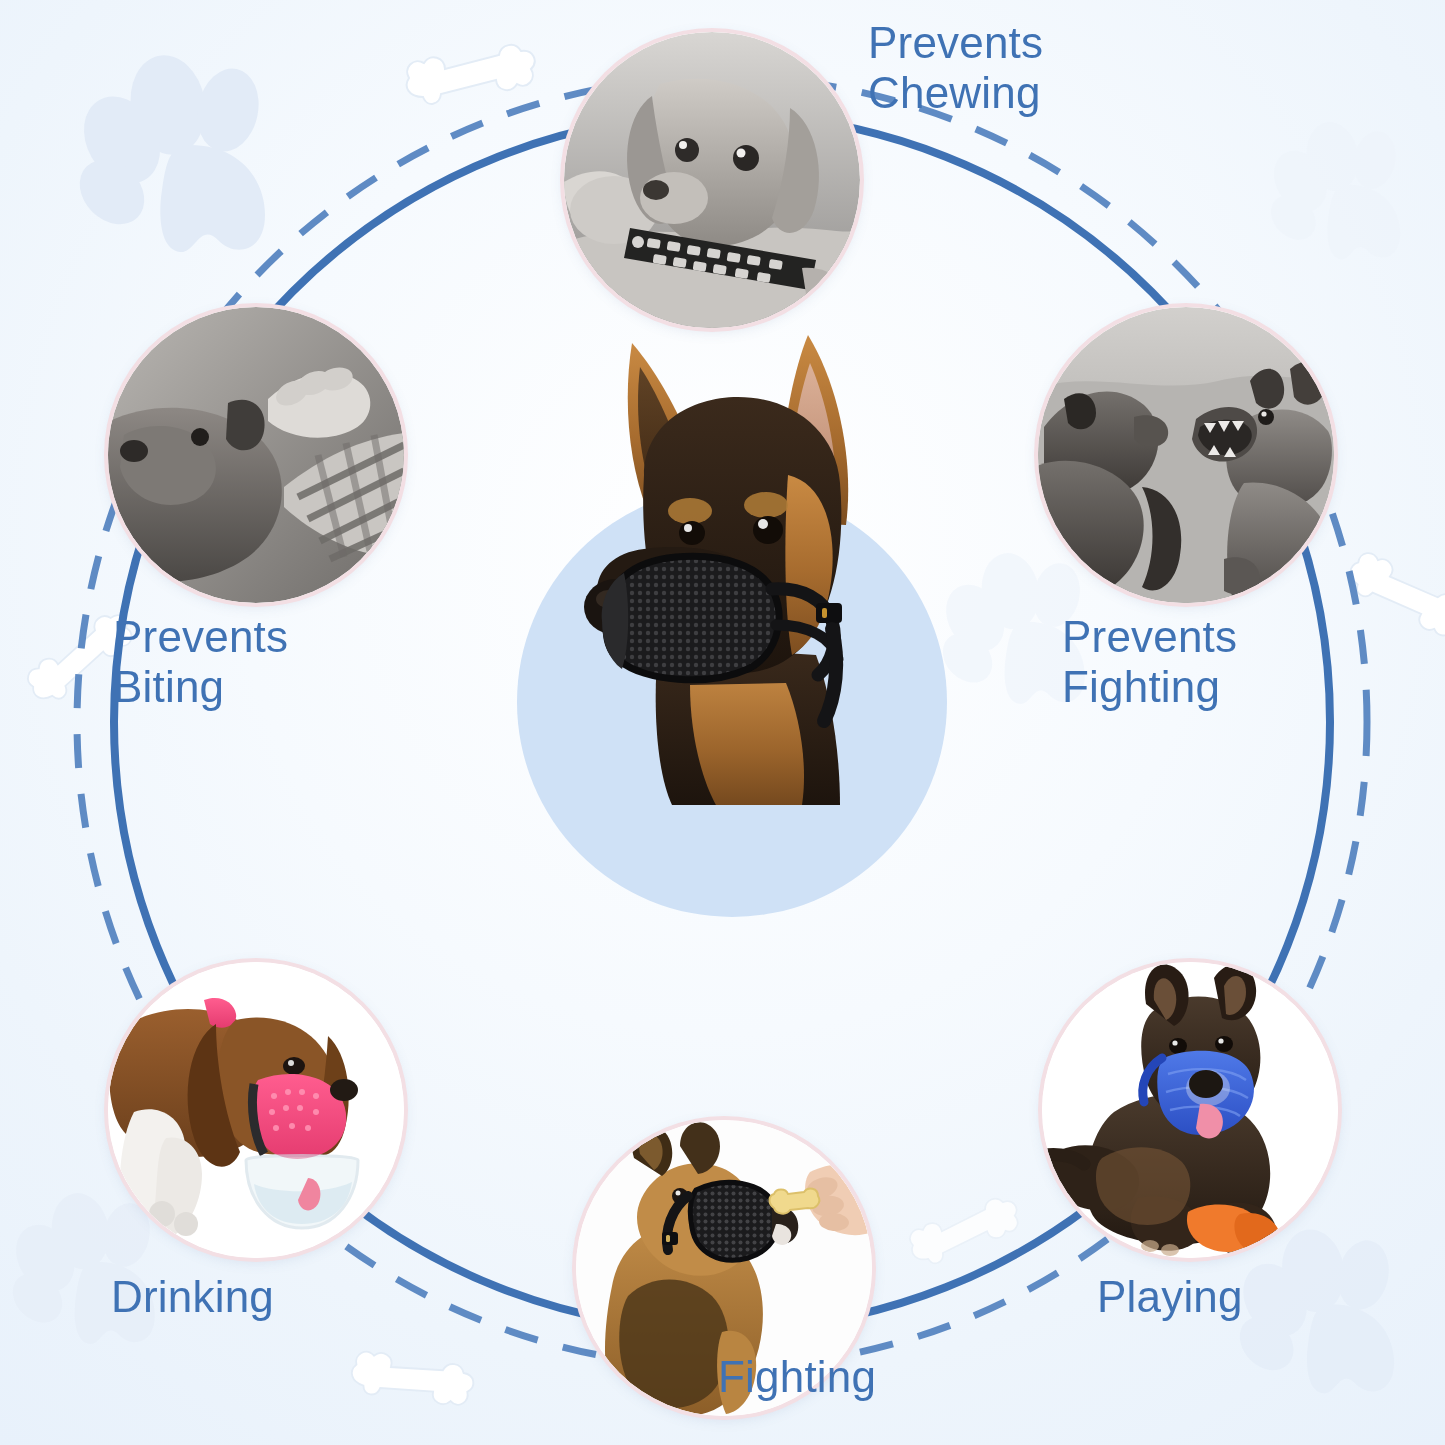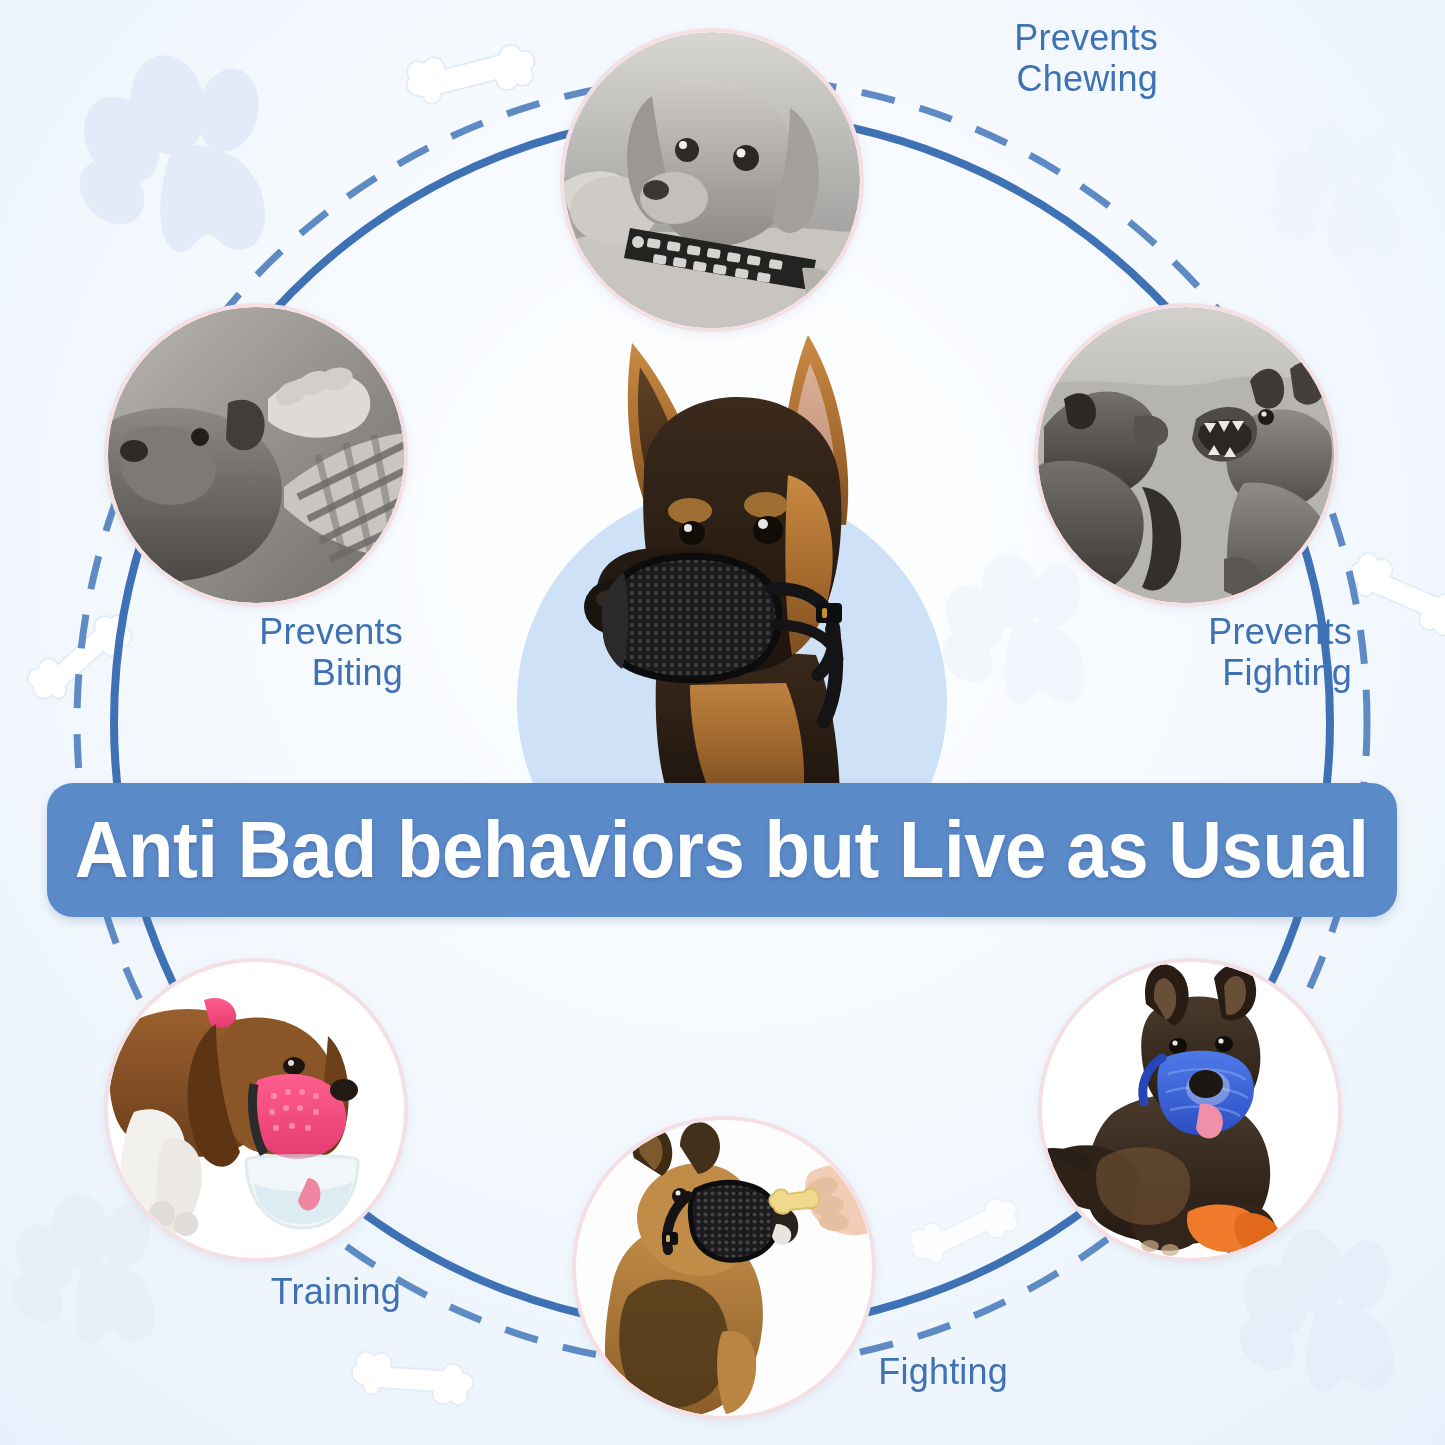--- a/index.html
+++ b/index.html
@@ -78,10 +78,10 @@
   .node-label {
     position: absolute;
     color: #3f72b4;
-    font-size: 36px;
+    font-size: 44px;
     line-height: 1.13;
     font-weight: 400;
-    text-align: right;
+    text-align: left;
     letter-spacing: 0.2px;
     white-space: pre-line;
   }

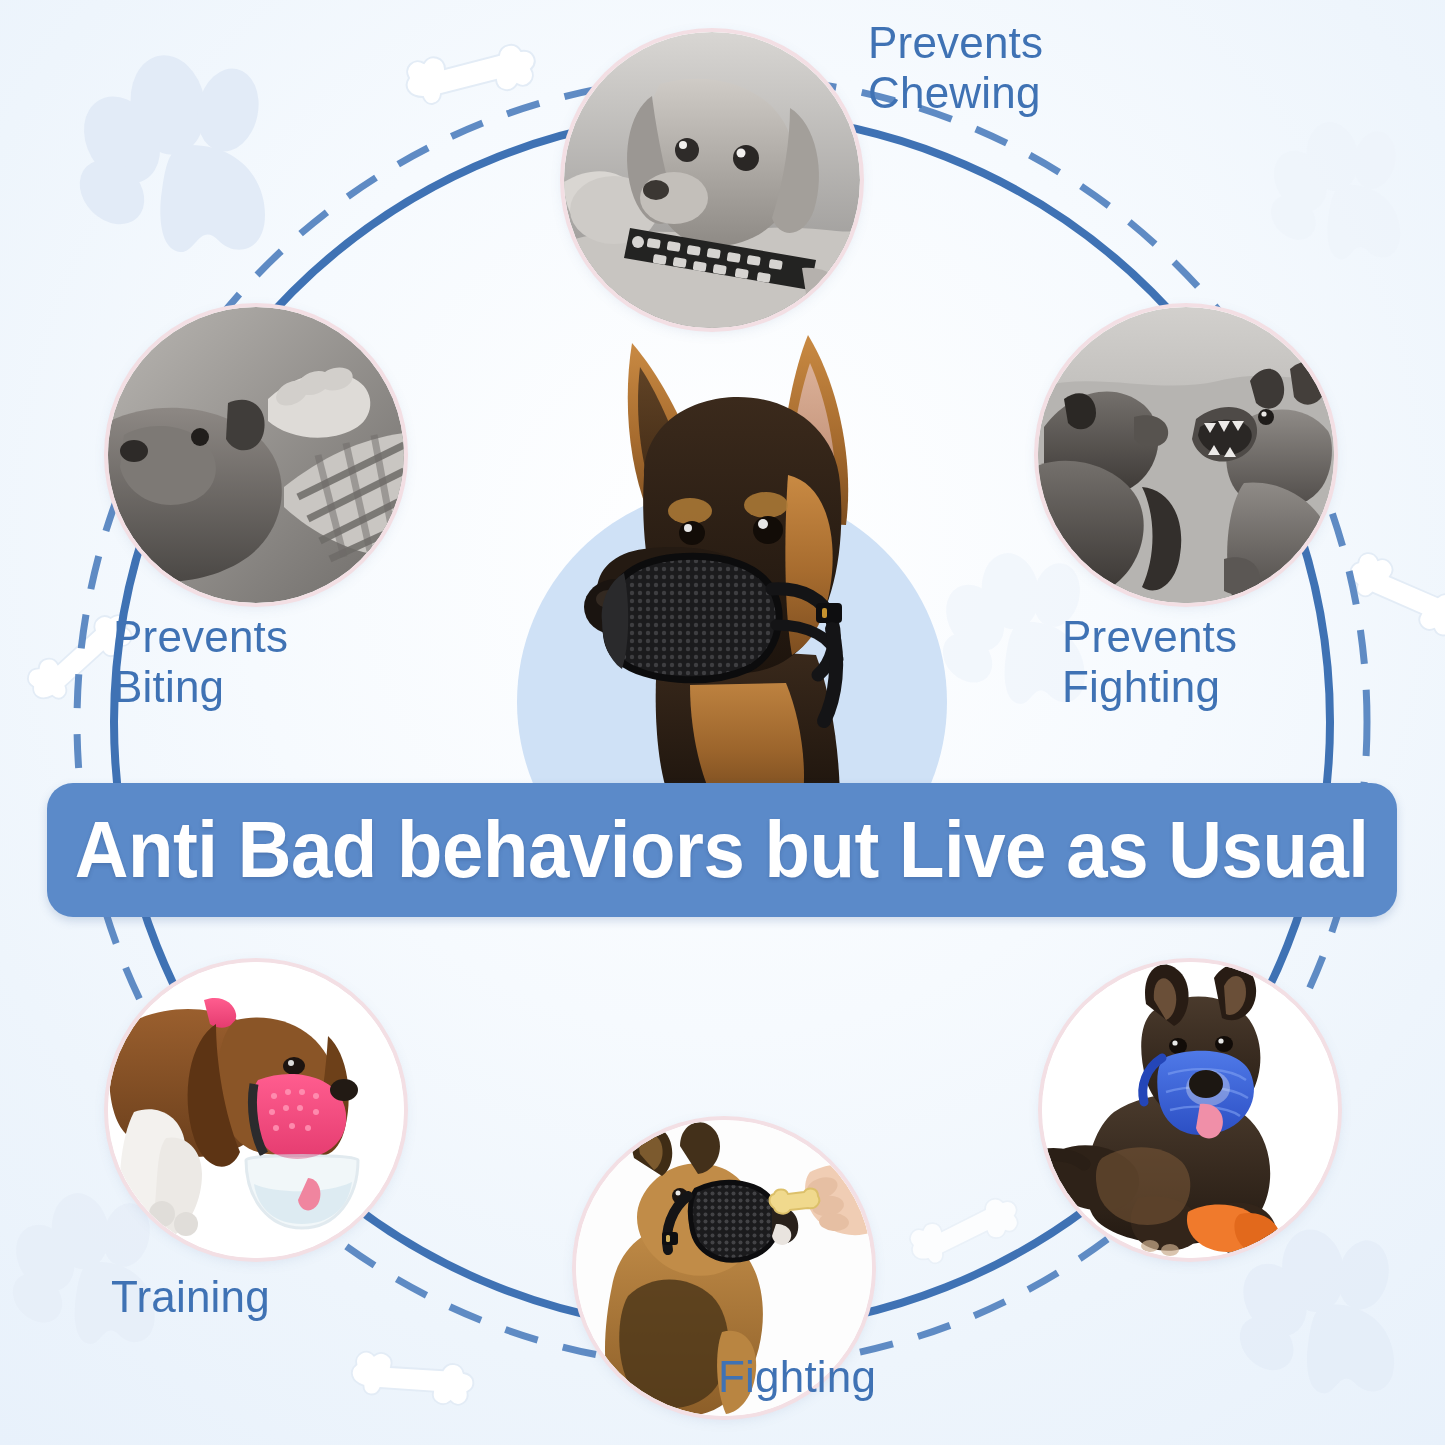--- a/index.html
+++ b/index.html
@@ -662,9 +662,6 @@
     </div>
   </div>
 
-  <div class="banner">
-    <span class="banner-text">Anti Bad behaviors but Live as Usual</span>
-  </div>
 
 </div>
 

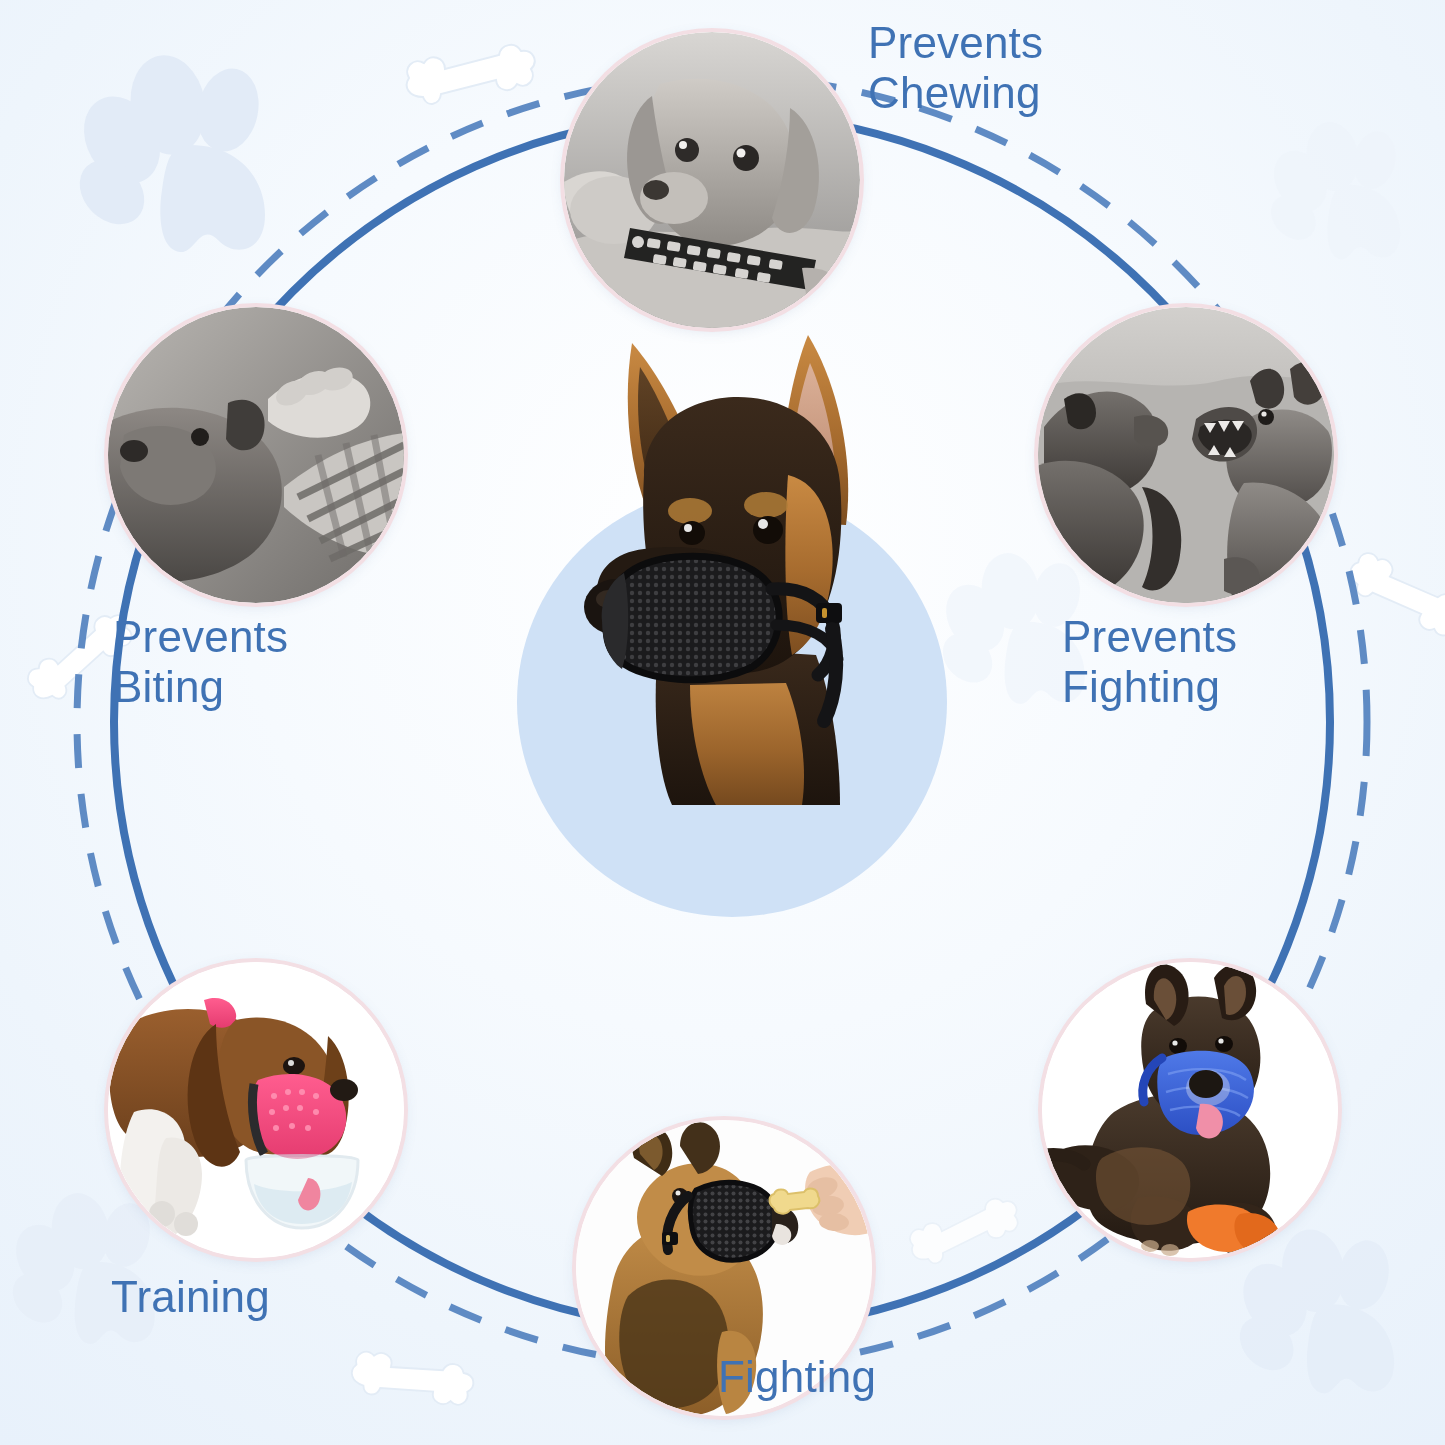--- a/index.html
+++ b/index.html
@@ -526,7 +526,7 @@
       </svg>
     </div>
   </div>
-  <div class="node-label" style="left:111px; top:1272px; width:290px;">Training</div>
+  <div class="node-label" style="left:111px; top:1272px; width:290px;">Drinking</div>
 
   <div class="node" style="left:576px; top:1120px; width:296px; height:296px;">
     <div class="photo">

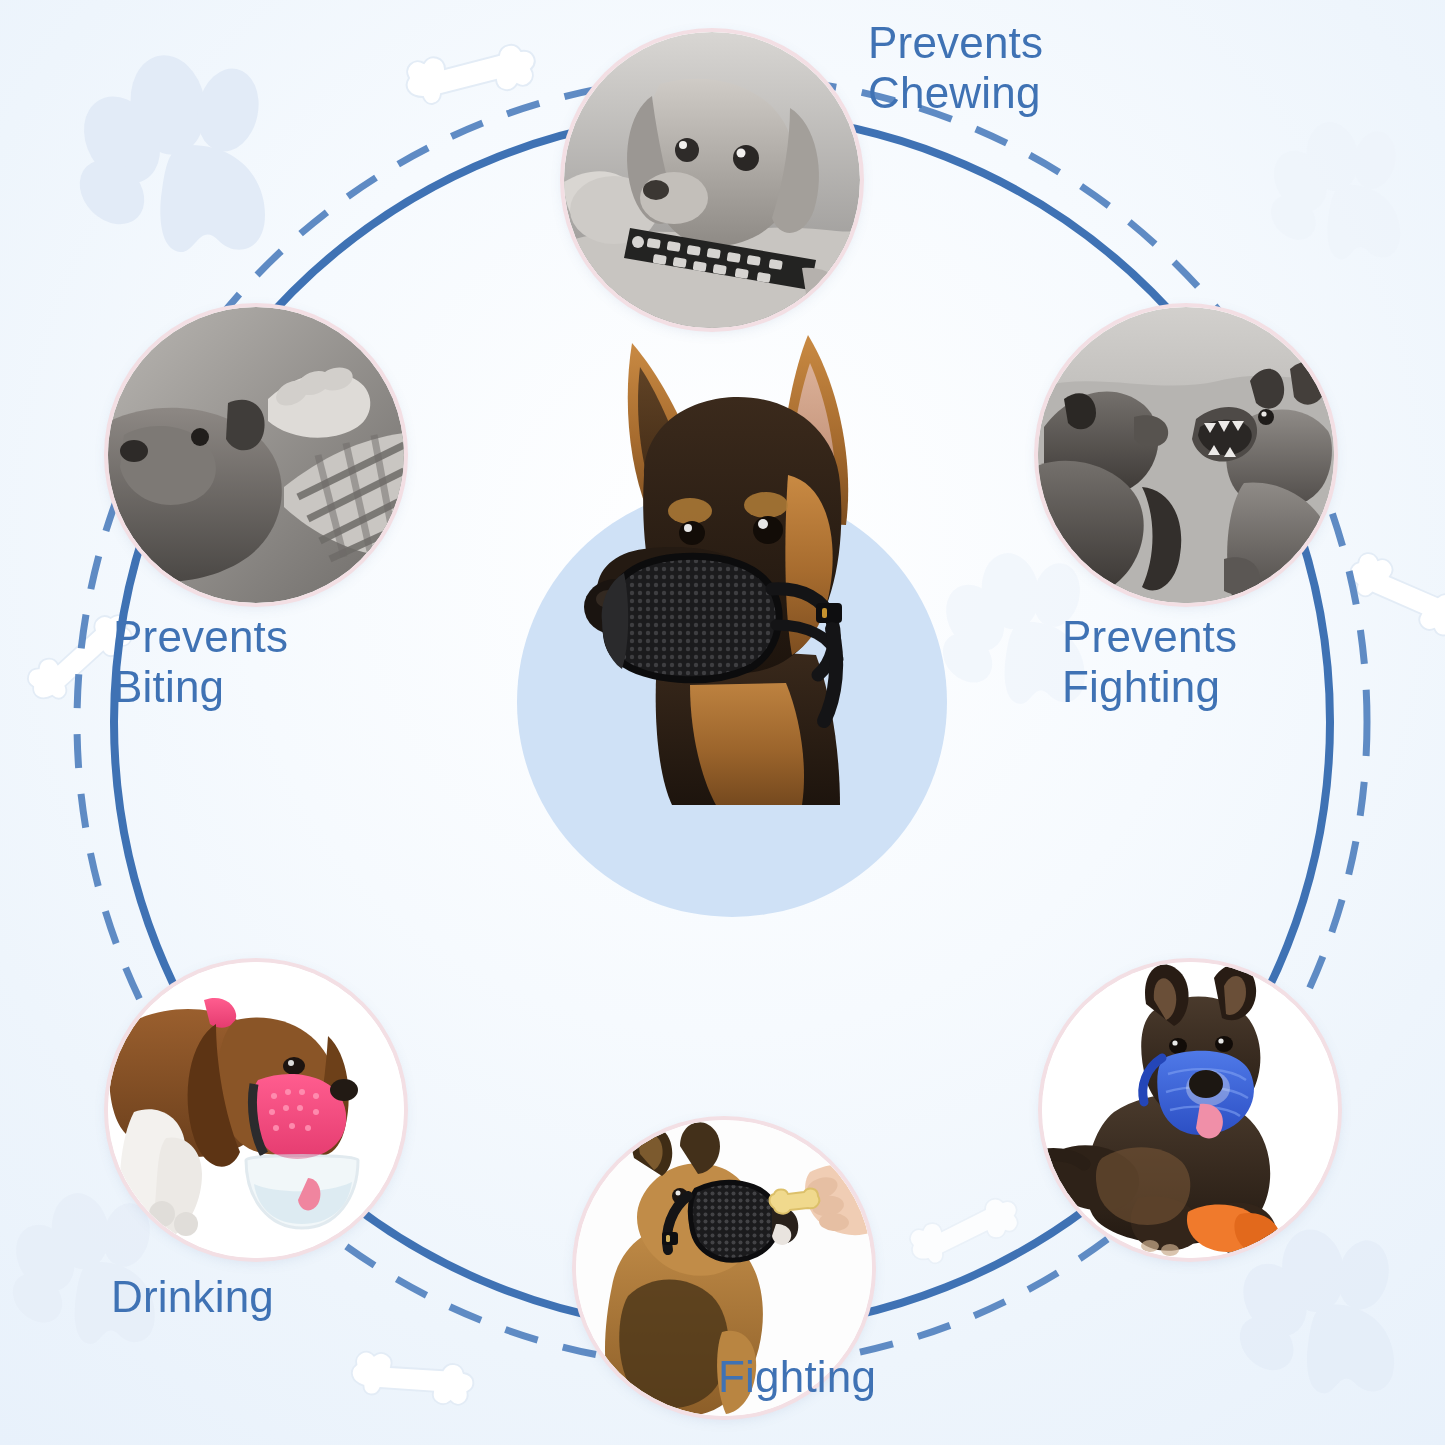--- a/index.html
+++ b/index.html
@@ -661,6 +661,7 @@
       </svg>
     </div>
   </div>
+  <div class="node-label" style="left:1097px; top:1272px; width:290px;">Playing</div>
 
 
 </div>

